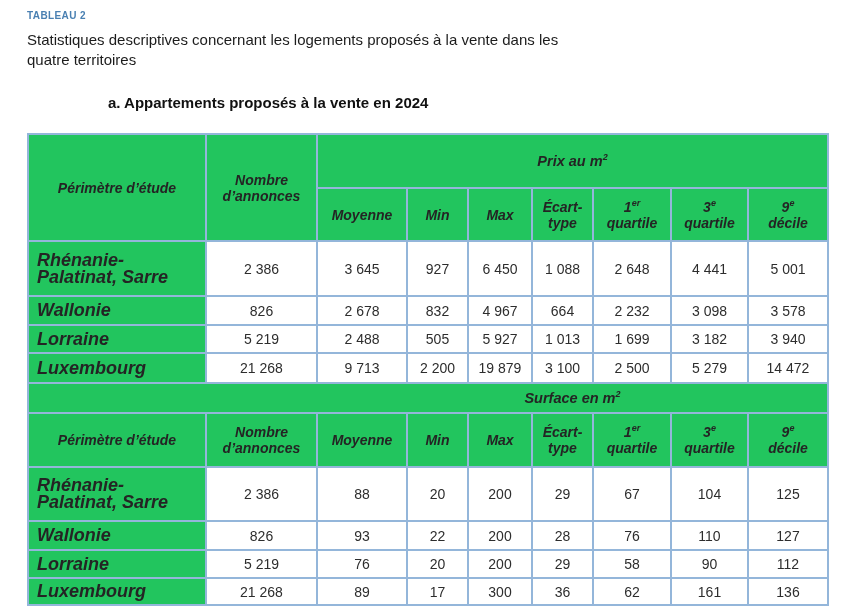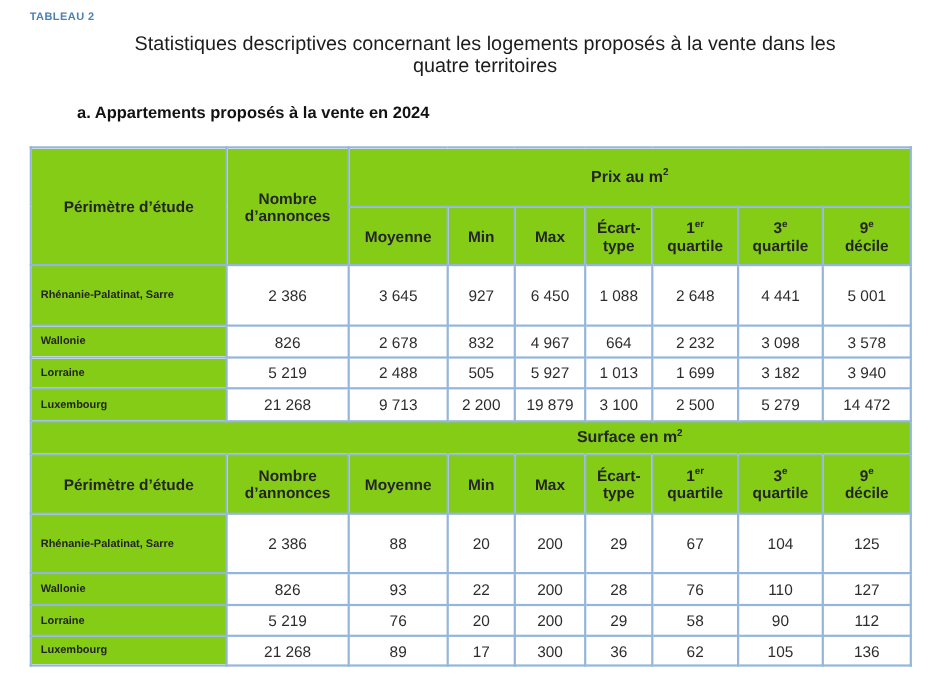--- a/index.html
+++ b/index.html
@@ -12,7 +12,7 @@
     color:#4a80b2; font-size:10px; font-weight:600; letter-spacing:.4px;
   }
   .subtitle {
-    margin:9px 0 0 0; font-size:18px; line-height:19.5px; color:#1c1c1c;text-align:center;
+    margin:9px 0 0 0; font-size:15px; line-height:19.5px; color:#1c1c1c;
   }
   .section-title {
     margin:25px 0 0 43px; font-size:15px; font-weight:700; color:#111;

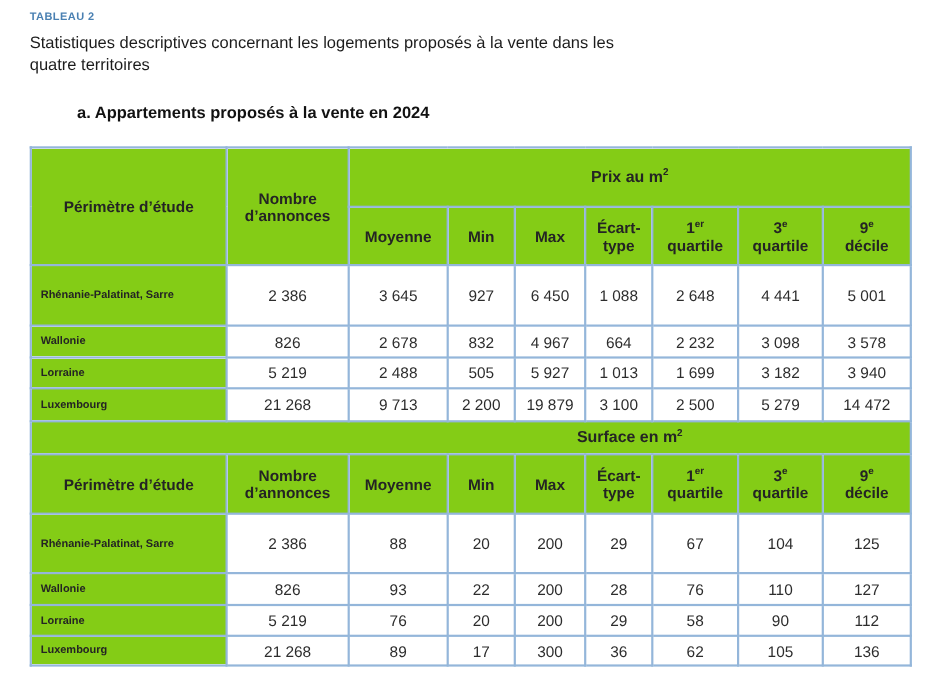--- a/index.html
+++ b/index.html
@@ -15,7 +15,7 @@
     margin:9px 0 0 0; font-size:15px; line-height:19.5px; color:#1c1c1c;
   }
   .section-title {
-    margin:25px 0 0 43px; font-size:15px; font-weight:700; color:#111;
+    margin:25px 0 0 81px; font-size:15px; font-weight:700; color:#111;
   }
   table.stats {
     border-collapse:collapse; table-layout:fixed; width:800px; margin-top:22px;

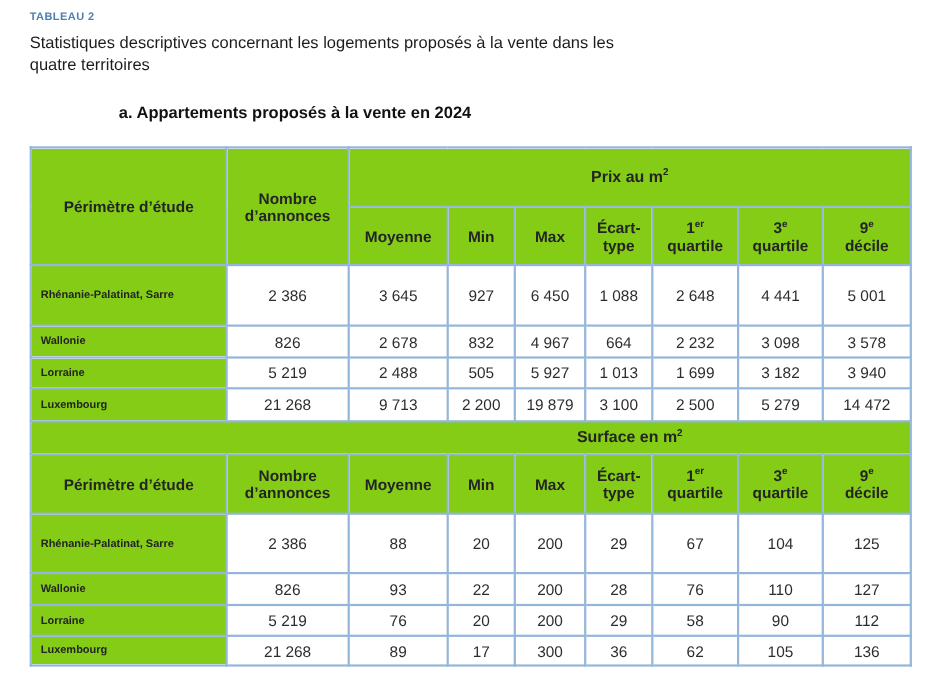--- a/index.html
+++ b/index.html
@@ -27,7 +27,7 @@
     border:2px solid #94b6da; padding:0; text-align:center; vertical-align:middle;
     font-size:14px; color:#2d2d2d; overflow:hidden;
   }
-  .stats th { background:#84cc16; font-weight:700; color:#242424; }
+  .stats th { background:#22c55e; font-weight:700; color:#242424;font-style:italic; }
   .stats td { background:#ffffff; font-weight:400; }
   .stats th.rowlabel {
     text-align:left; padding:3px 8px; font-size:10px; line-height:17px;

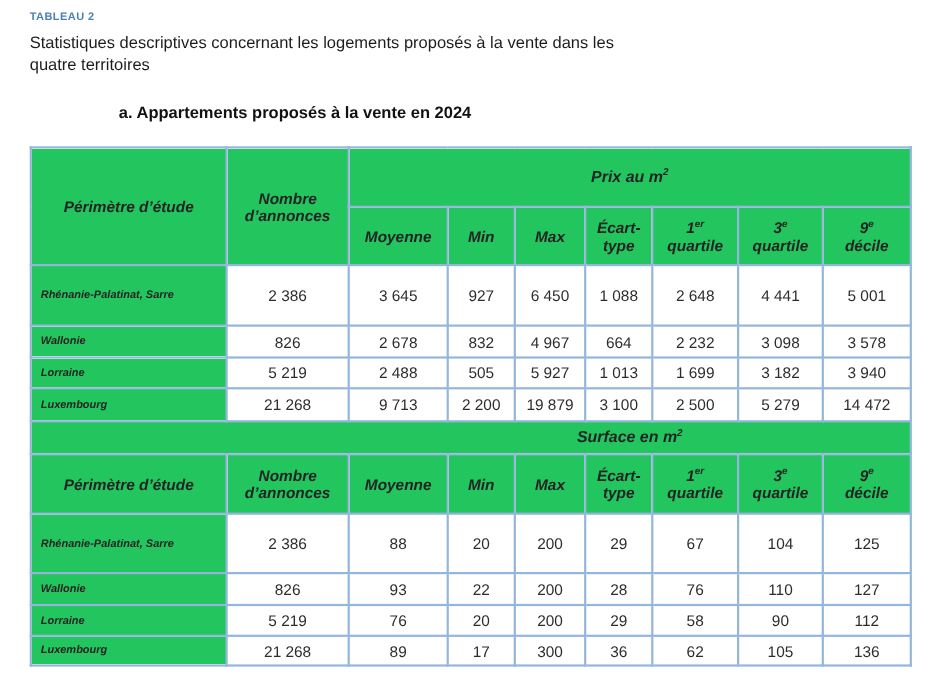--- a/index.html
+++ b/index.html
@@ -30,7 +30,7 @@
   .stats th { background:#22c55e; font-weight:700; color:#242424;font-style:italic; }
   .stats td { background:#ffffff; font-weight:400; }
   .stats th.rowlabel {
-    text-align:left; padding:3px 8px; font-size:10px; line-height:17px;
+    text-align:left; padding:3px 8px; font-size:18px; line-height:17px;
   }
   .stats th.group { font-size:14.5px; }
   .stats th.band-surface {

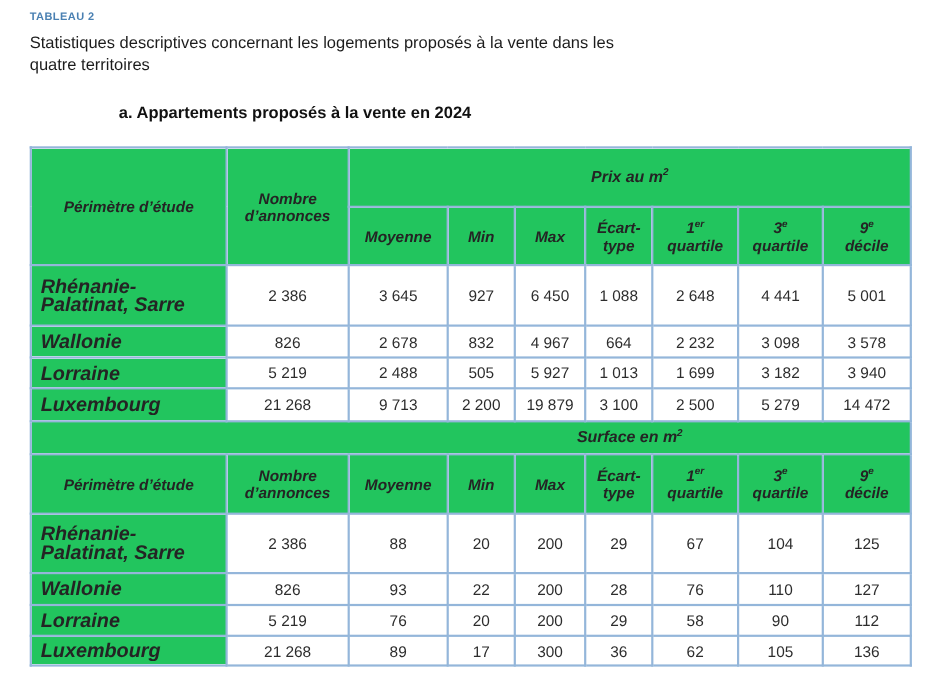--- a/index.html
+++ b/index.html
@@ -213,7 +213,7 @@
       <td>300</td>
       <td>36</td>
       <td>62</td>
-      <td>105</td>
+      <td>161</td>
       <td>136</td>
     </tr>
   </tbody>

